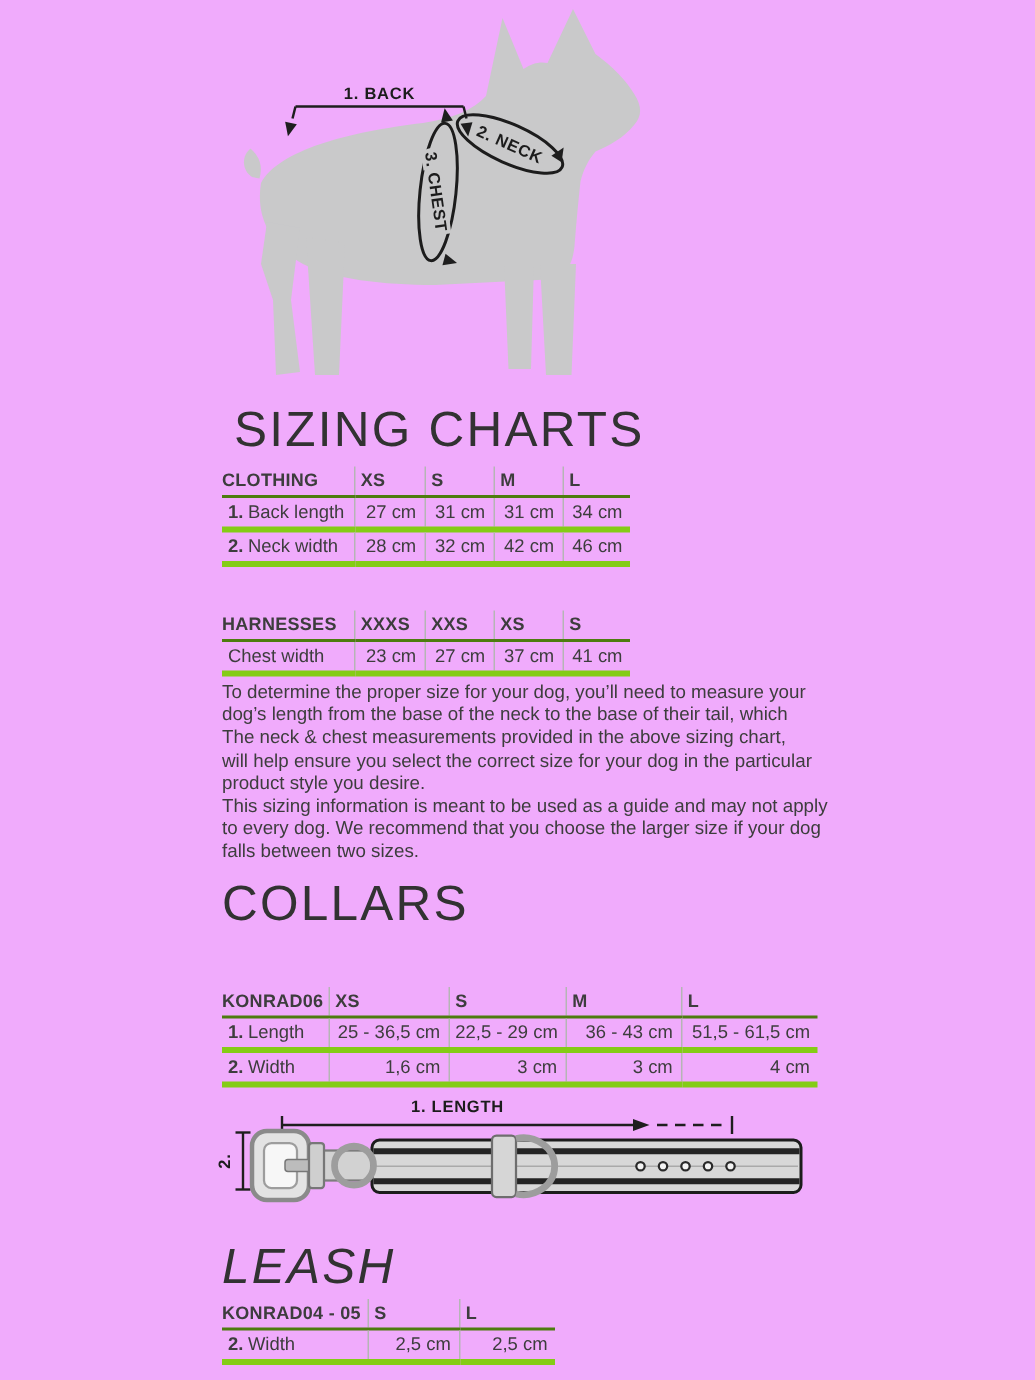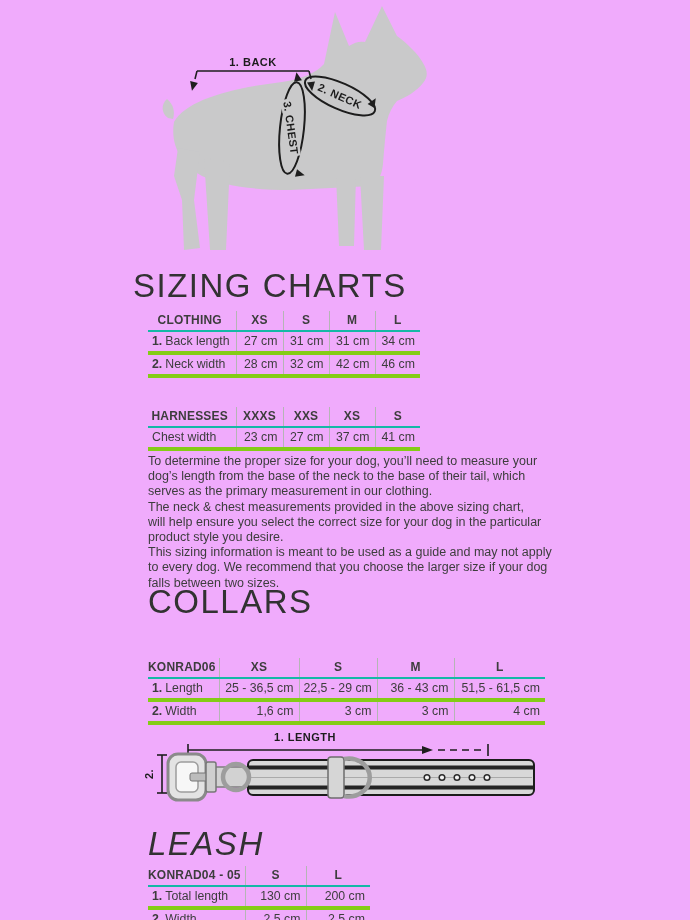--- a/index.html
+++ b/index.html
@@ -80,7 +80,7 @@
     </g>
   </svg>
 
-  <div class="title" style="left:133px;top:268px;">SIZING CHARTS</div>
+  <div class="title" style="left:156px;top:268px;">SIZING CHARTS</div>
 
   <table class="t" style="left:148px;top:311px;width:272px;">
     <colgroup>

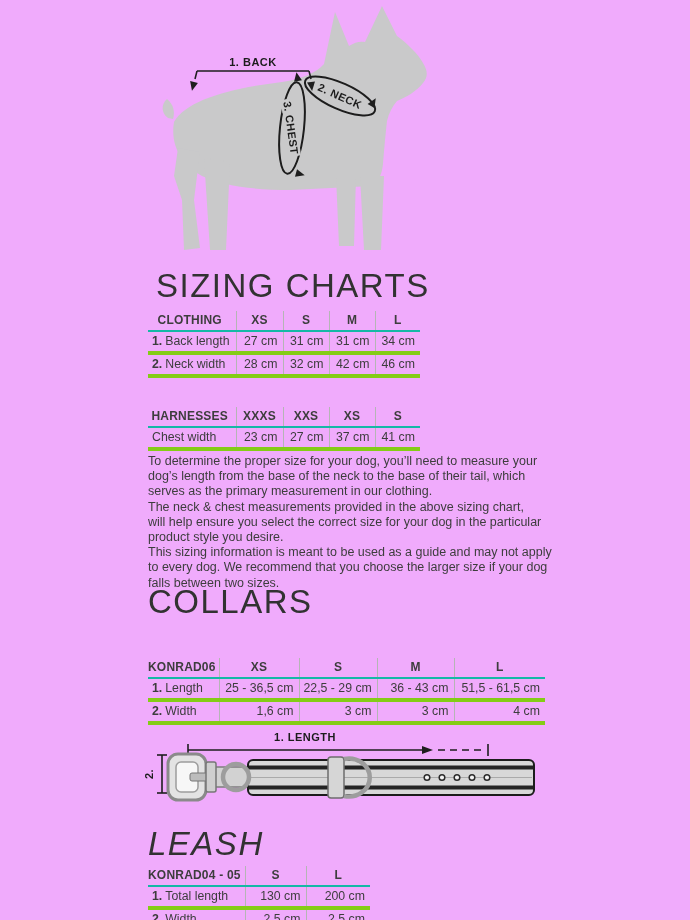--- a/index.html
+++ b/index.html
@@ -10,8 +10,8 @@
   
   table.t{position:absolute;border-collapse:collapse;table-layout:fixed;
           font-size:12.3px;color:#3d3d3d;}
-  table.t th{font-size:12px;font-weight:bold;text-align:center;letter-spacing:.2px;
-             padding:2px 4px 3px 4px;border-bottom:2px solid #14b8a6;height:14px;white-space:nowrap;}
+  table.t th{font-size:12px;font-weight:bold;text-align:left;letter-spacing:.2px;
+             padding:2px 4px 3px 4px;border-bottom:2px solid #4d7c0f;height:14px;white-space:nowrap;}
   table.t th:first-child{padding-left:0;}
   table.t td{padding:2px 5px 3px 4px;border-bottom:4px solid #84cc16;height:14px;white-space:nowrap;}
   table.t th + th, table.t td + td{border-left:1px solid #b5b5b5;}

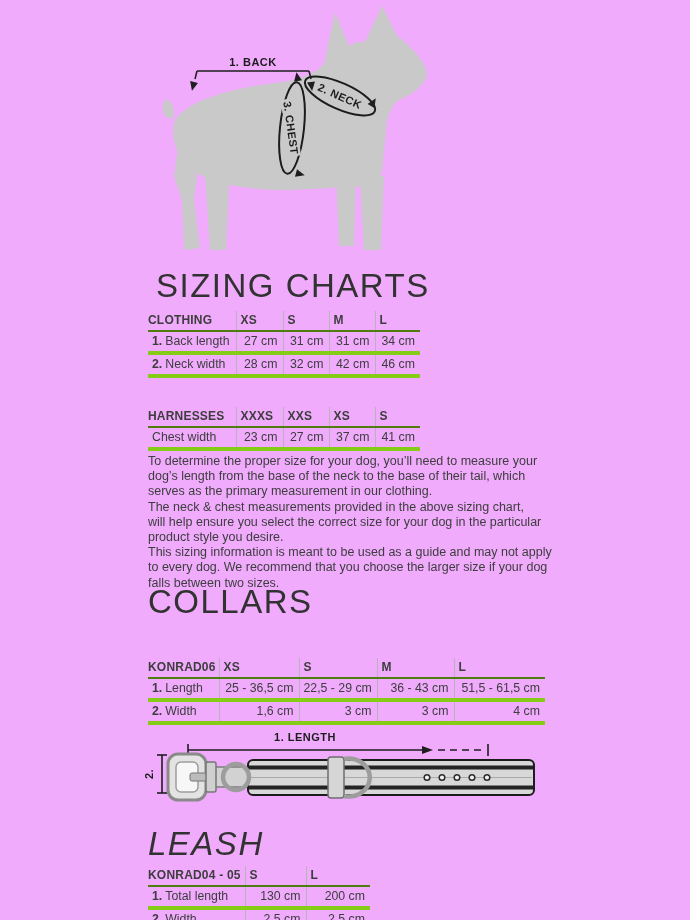--- a/index.html
+++ b/index.html
@@ -148,7 +148,6 @@
   <div class="notes" style="left:148px;top:454px;width:430px;">
     <div>To determine the proper size for your dog, you’ll need to measure your</div>
     <div>dog’s length from the base of the neck to the base of their tail, which</div>
-    <div>serves as the primary measurement in our clothing.</div>
     <div>The neck &amp; chest measurements provided in the above sizing chart,</div>
     <div>will help ensure you select the correct size for your dog in the particular</div>
     <div>product style you desire.</div>

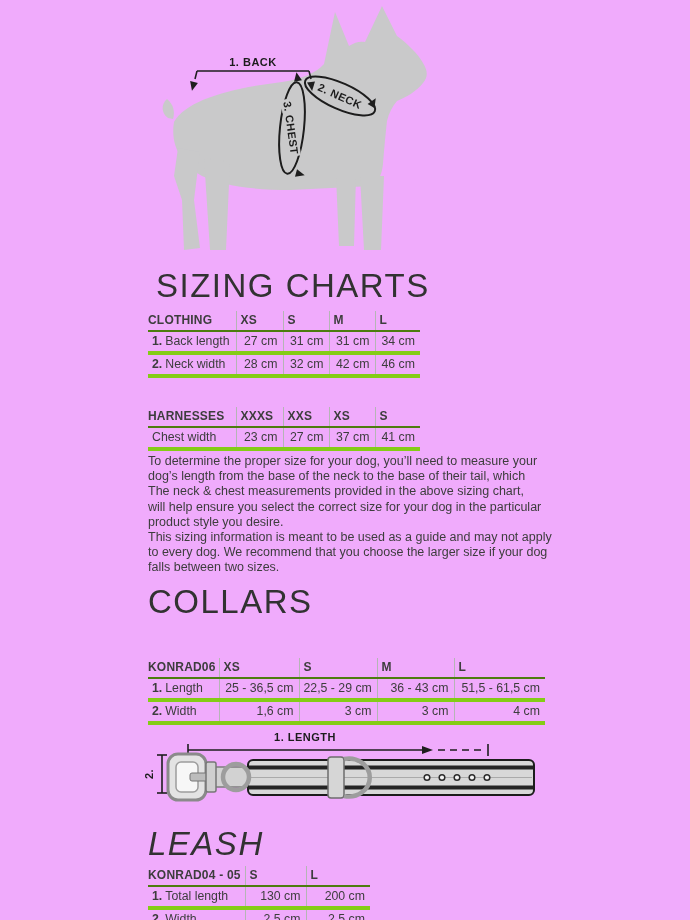--- a/index.html
+++ b/index.html
@@ -258,11 +258,6 @@
       </thead>
     <tbody>
       <tr>
-        <td class="lbl"><b>1.</b><span>Total length</span></td>
-        <td class="val">130 cm</td>
-        <td class="val">200 cm</td>
-      </tr>
-      <tr>
         <td class="lbl"><b>2.</b><span>Width</span></td>
         <td class="val">2,5 cm</td>
         <td class="val">2,5 cm</td>

